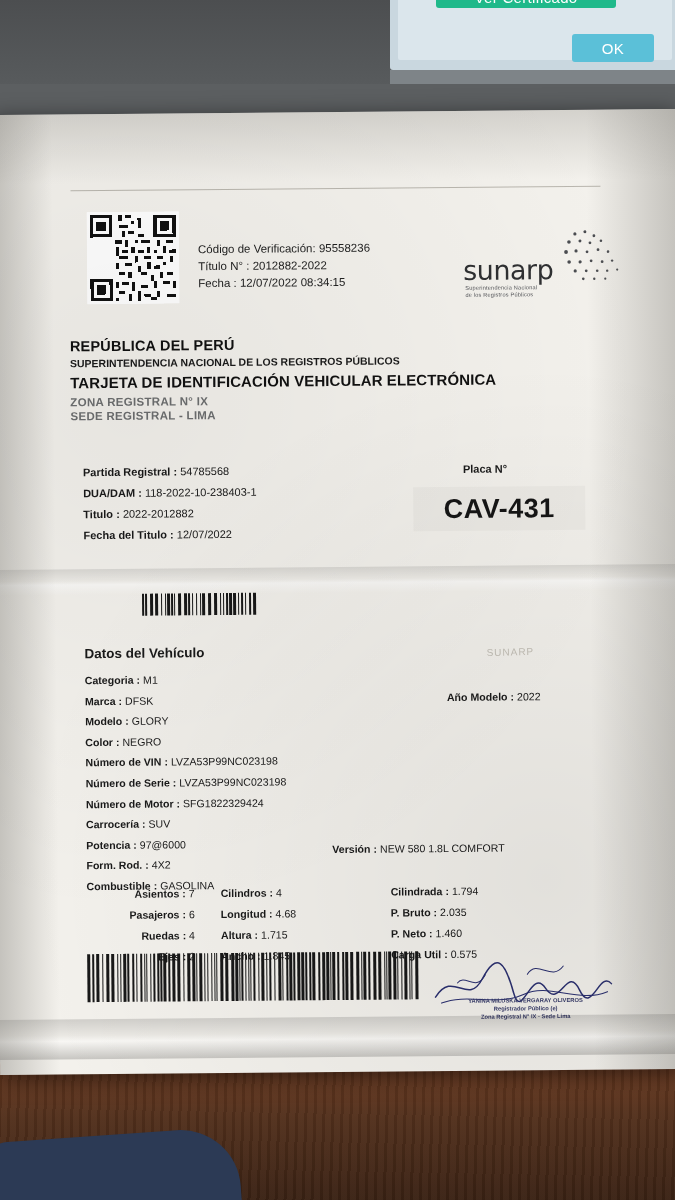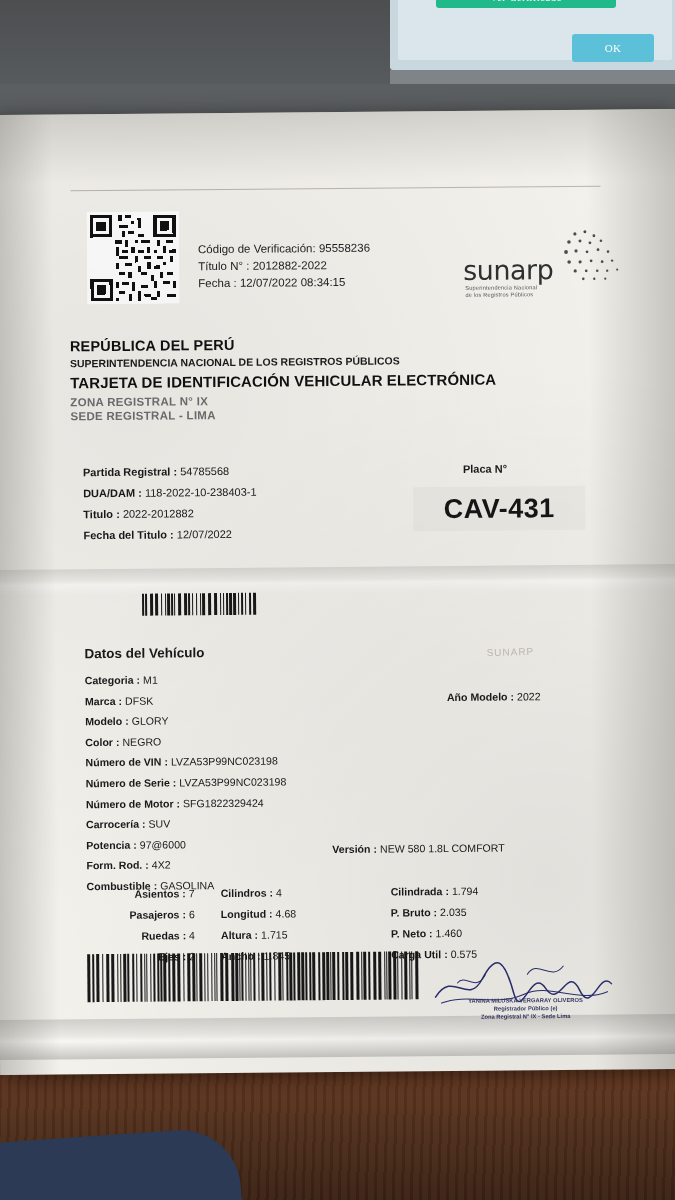--- a/index.html
+++ b/index.html
@@ -46,12 +46,11 @@
     position: absolute;
     border-radius: 3px;
     color: #fff;
-    font-size: 11px;
+    font-size: 15px;
     display: flex;
     align-items: center;
     justify-content: center;
     letter-spacing: .3px;
-    font-family: Liberation Serif, serif;
   }
   .dialog-btn.green {
     left: 436px; top: -14px;

